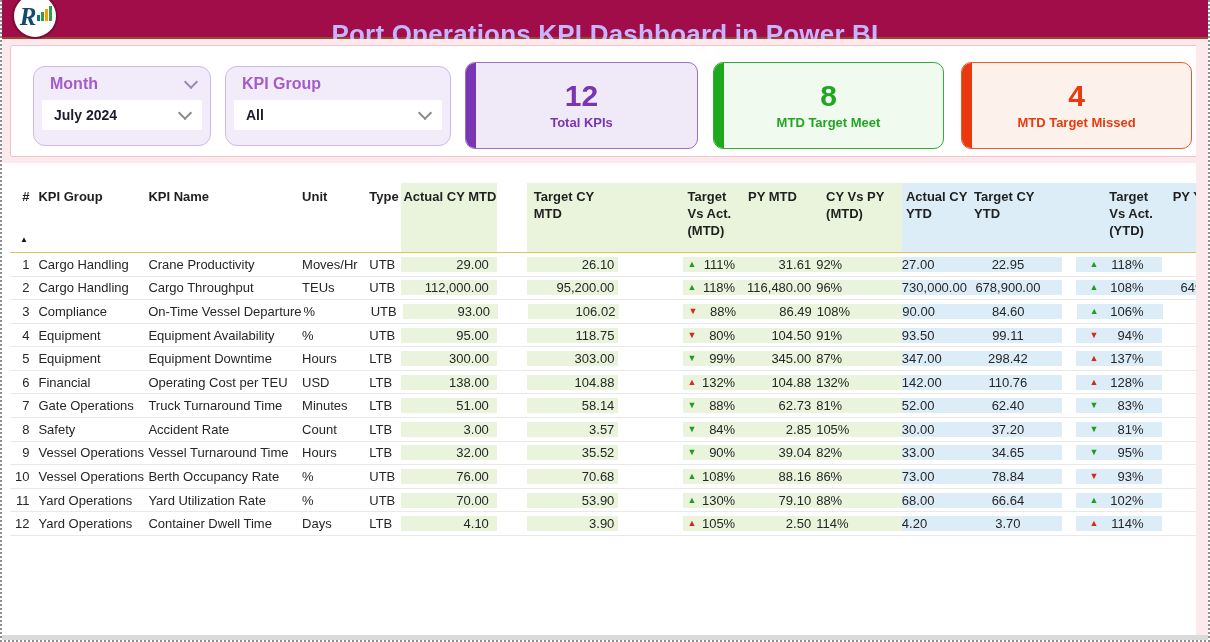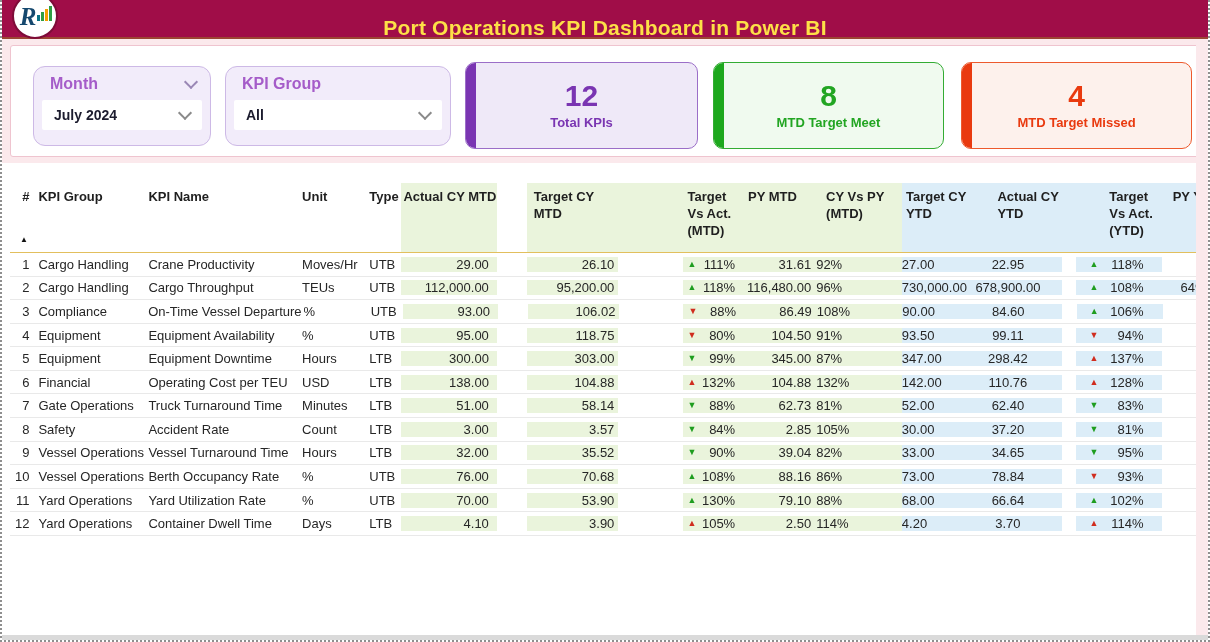--- a/index.html
+++ b/index.html
@@ -11,8 +11,8 @@
   
   .topbar{position:absolute;left:0;top:0;right:0;height:37px;background:#A00D48;
           border-bottom:2px solid #9C4533;}
-  .title{position:absolute;left:0;right:0;top:2px;text-align:center;color:#fde047;
-         font-size:21px;font-weight:bold;letter-spacing:.2px;}
+  .title{position:absolute;left:0;right:0;top:2px;text-align:center;color:#c4b5fd;
+         font-size:26px;font-weight:bold;letter-spacing:.2px;}
   .logo{position:absolute;left:10px;top:-7px;width:46px;height:46px;border-radius:50%;
         background:#fff;border:2px solid #7e0b38;box-sizing:border-box;
         display:flex;align-items:center;justify-content:center;gap:1px;}

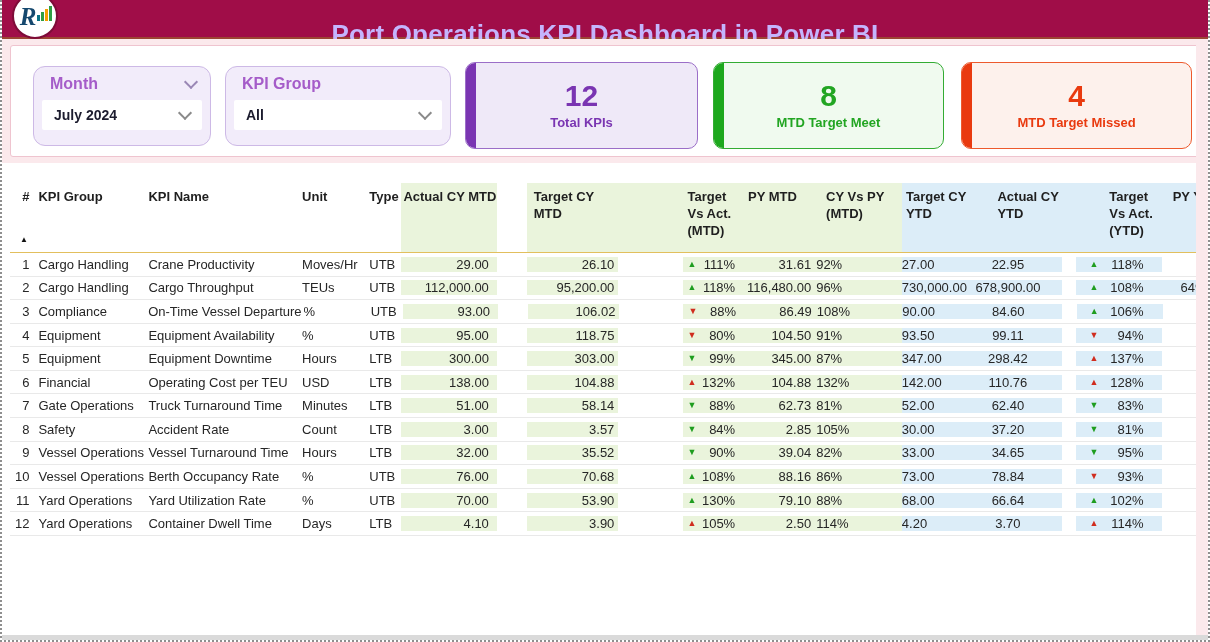--- a/index.html
+++ b/index.html
@@ -193,8 +193,8 @@
       <div class="th c-vm bg-green">Target Vs Act. (MTD)</div>
       <div class="th c-pm bg-green">PY MTD</div>
       <div class="th c-cm bg-green">CY Vs PY (MTD)</div>
+      <div class="th c-ay bg-blue">Actual CY YTD</div>
       <div class="th c-ty bg-blue">Target CY YTD</div>
-      <div class="th c-ay bg-blue">Actual CY YTD</div>
       <div class="th c-gy bg-blue"></div>
       <div class="th c-vy bg-blue">Target Vs Act. (YTD)</div>
       <div class="th c-py bg-blue">PY YTD</div>

